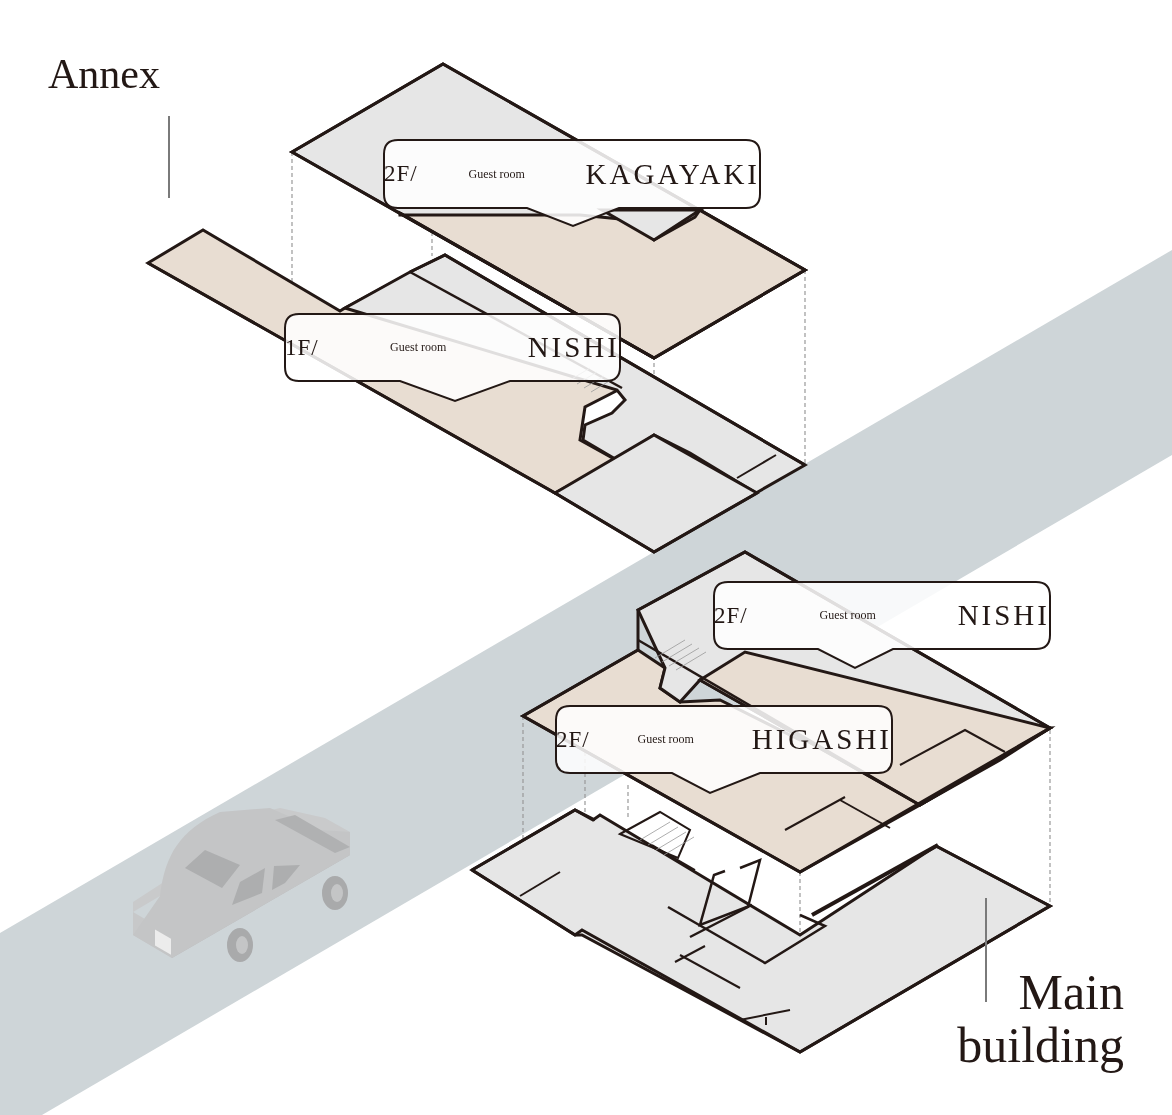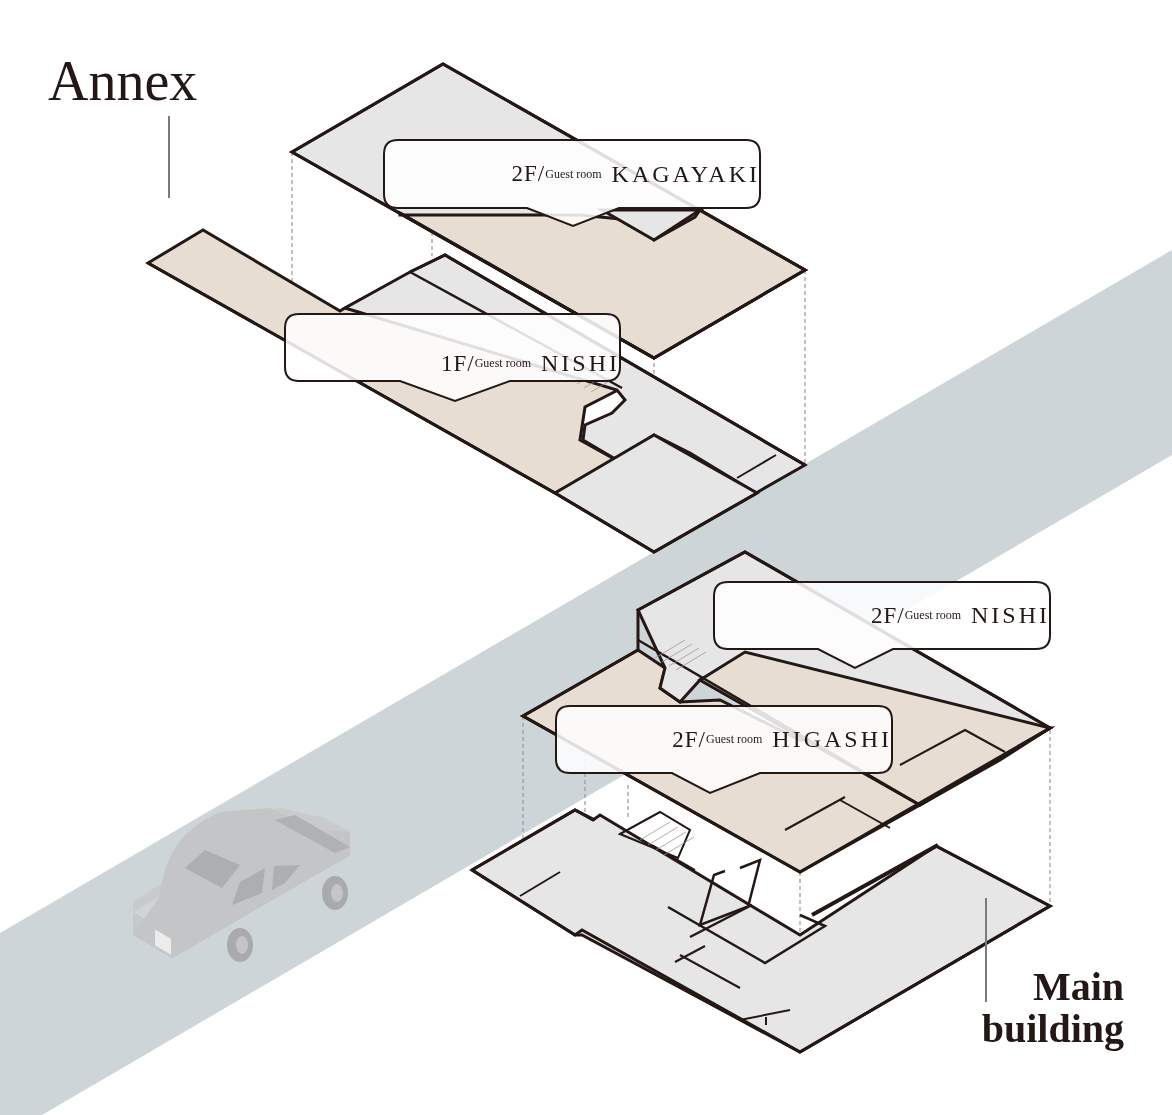--- a/index.html
+++ b/index.html
@@ -6,7 +6,7 @@
   #stage { position:relative; width:1172px; height:1115px; overflow:hidden; background:#fff; }
   #scene { position:absolute; left:0; top:0; }
   .title-label { position:absolute; font-family:"Liberation Serif","DejaVu Serif",serif; color:#231815; line-height:1.05; }
-  #annex-title { left:48px; top:52px; font-size:56px; }
+  #annex-title { left:48px; top:52px; font-size:42px; }
   #main-title { right:48px; top:966px; font-size:40px; text-align:right;font-weight:bold; }
   .leader { position:absolute; width:2px; background:#7a7a7a; }
   .callout { position:absolute; font-family:"Liberation Serif","DejaVu Serif",serif; color:#231815; white-space:nowrap; }

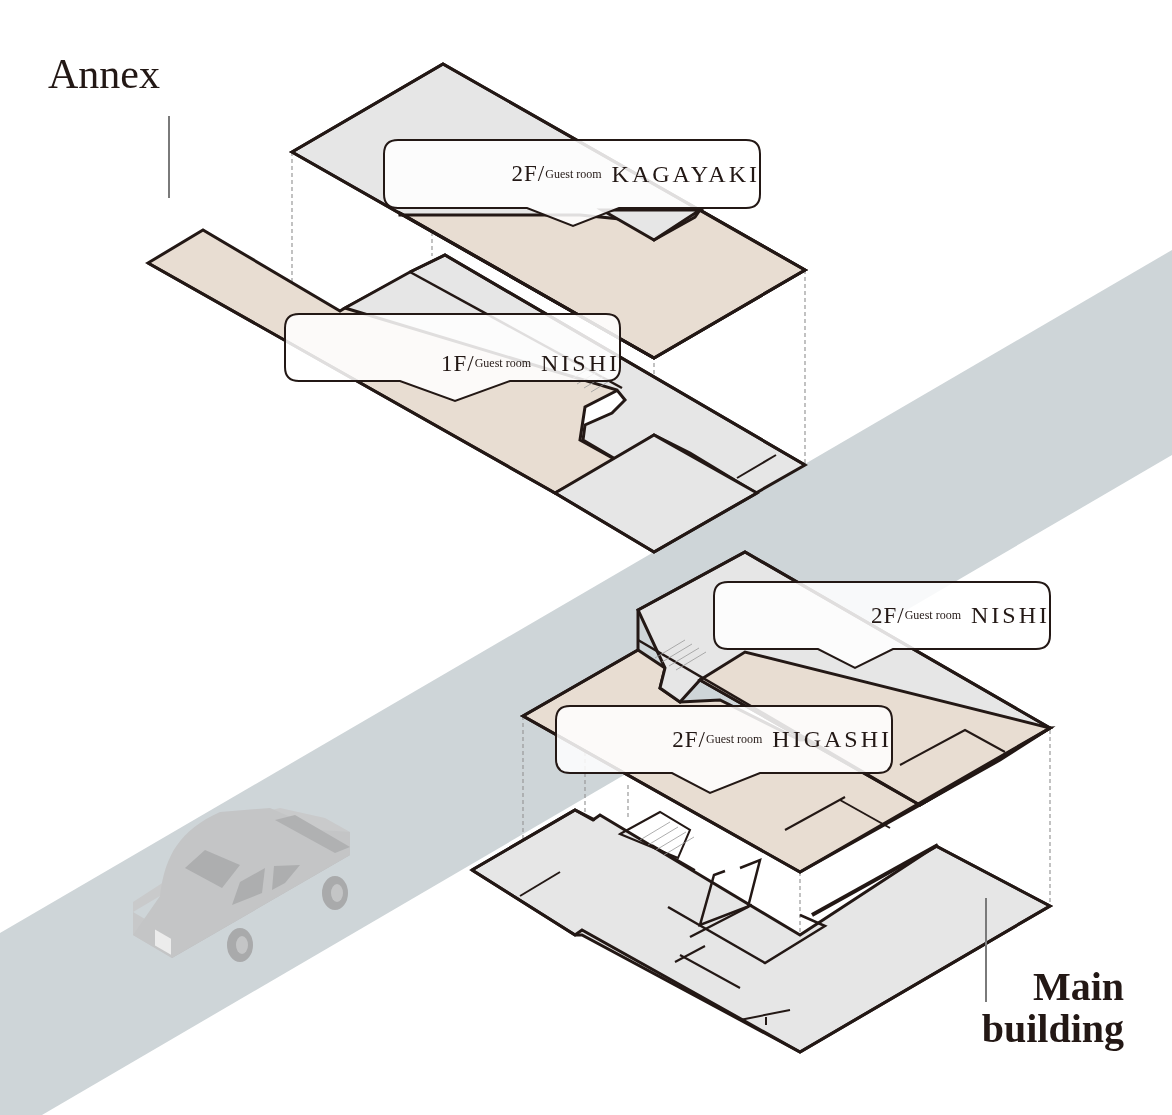--- a/index.html
+++ b/index.html
@@ -10,7 +10,7 @@
   #main-title { right:48px; top:966px; font-size:40px; text-align:right;font-weight:bold; }
   .leader { position:absolute; width:2px; background:#7a7a7a; }
   .callout { position:absolute; font-family:"Liberation Serif","DejaVu Serif",serif; color:#231815; white-space:nowrap; }
-  .callout .txt { position:absolute; left:0; right:0; top:0; bottom:0; display:flex; align-items:center; justify-content:flex-end; }
+  .callout .txt { position:absolute; left:0; right:0; top:0; bottom:0; display:flex; align-items:center; justify-content:space-between; }
   .callout .fl { font-size:23px; letter-spacing:1px; }
   .callout .gr { font-size:12px; margin-right:10px; }
   .callout .nm { font-size:24px; letter-spacing:3px; }

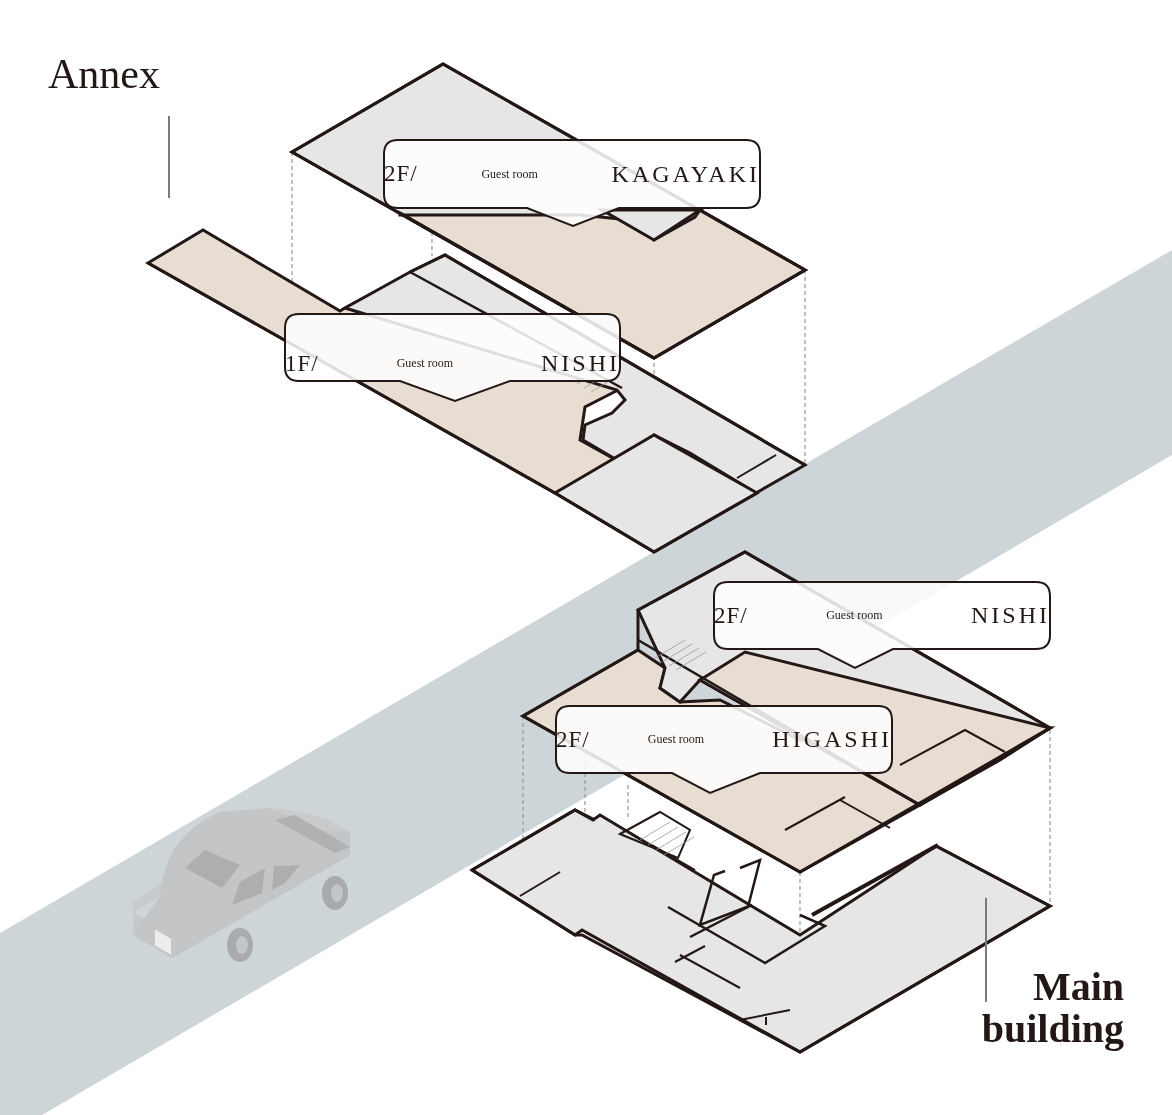--- a/index.html
+++ b/index.html
@@ -13,7 +13,7 @@
   .callout .txt { position:absolute; left:0; right:0; top:0; bottom:0; display:flex; align-items:center; justify-content:space-between; }
   .callout .fl { font-size:23px; letter-spacing:1px; }
   .callout .gr { font-size:12px; margin-right:10px; }
-  .callout .nm { font-size:24px; letter-spacing:3px; }
+  .callout .nm { font-size:29px; letter-spacing:3px; }
 </style>
 </head>
 <body>

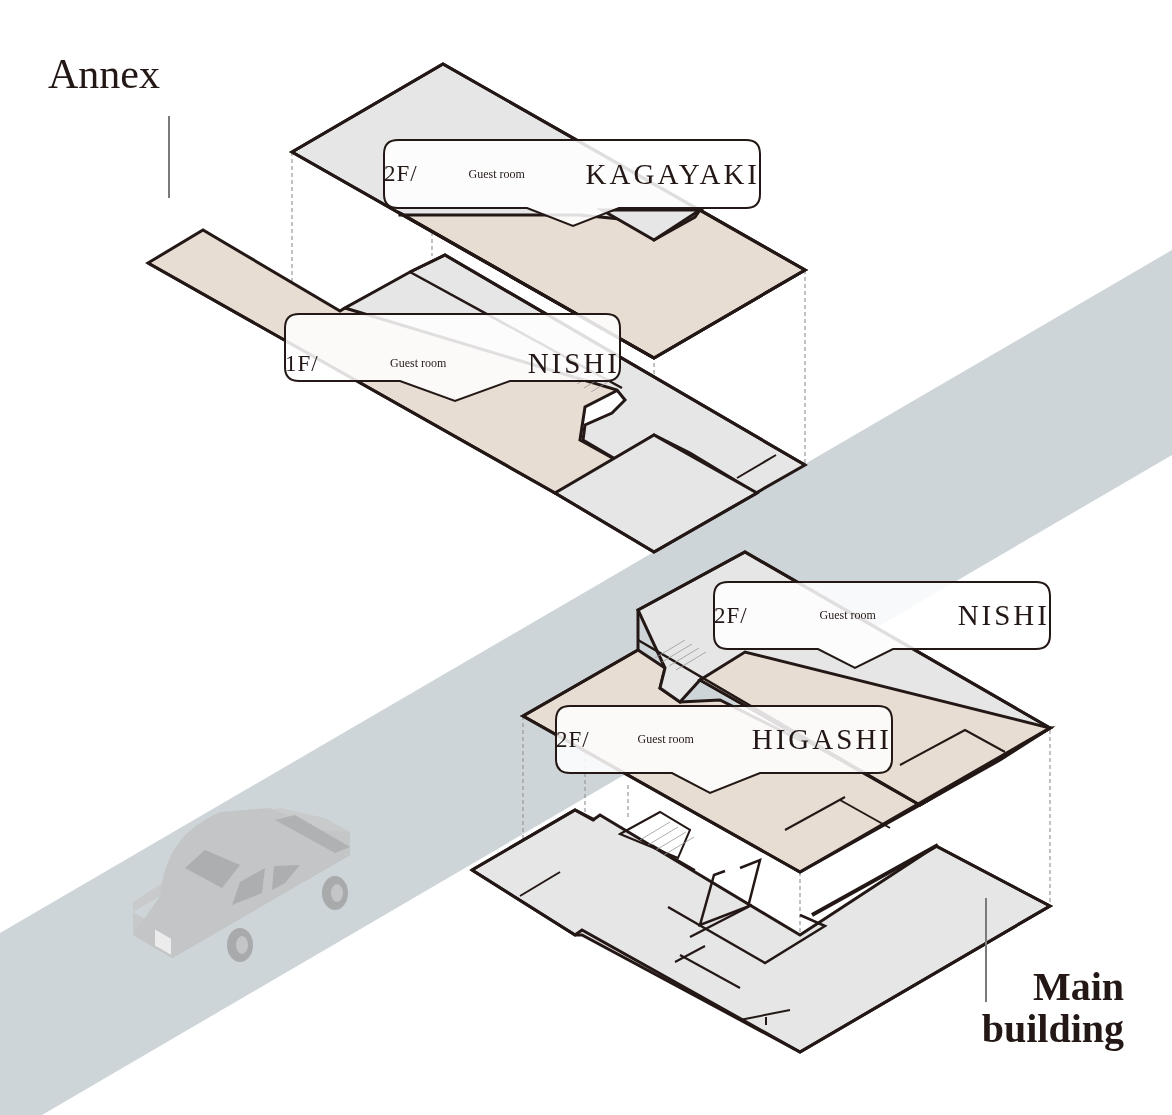--- a/index.html
+++ b/index.html
@@ -144,7 +144,7 @@
       <span class="nm">KAGAYAKI</span>
     </div>
   </div>
-  <div class="callout" style="left:285px; top:330px; width:335px; height:67px;">
+  <div class="callout" style="left:285px; top:314px; width:335px; height:67px;">
     <div class="txt">
       <span class="fl">1F/</span>
       <span class="gr">Guest room</span>

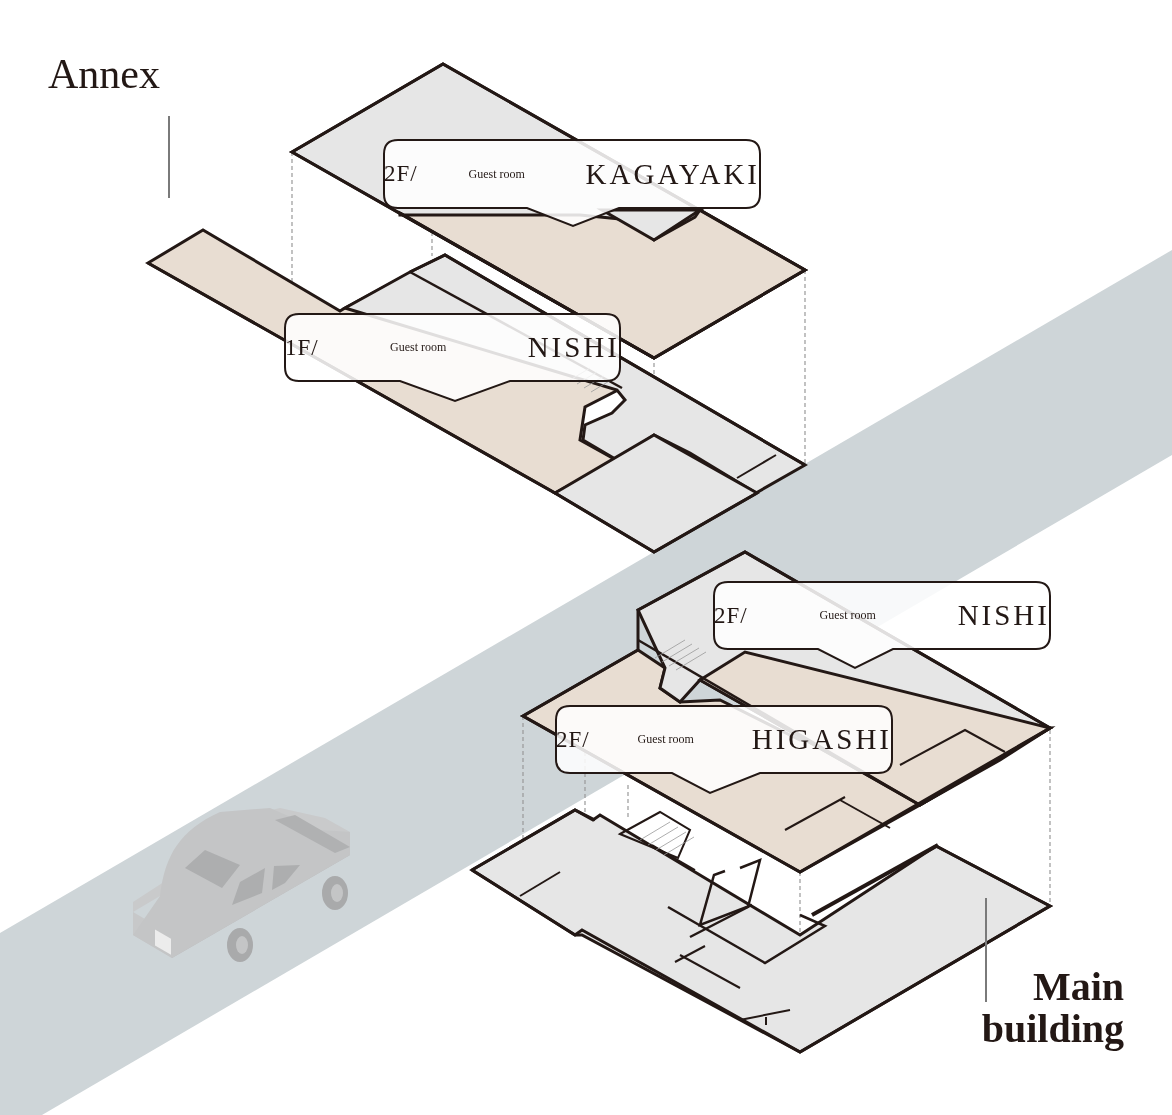--- a/index.html
+++ b/index.html
@@ -7,7 +7,7 @@
   #scene { position:absolute; left:0; top:0; }
   .title-label { position:absolute; font-family:"Liberation Serif","DejaVu Serif",serif; color:#231815; line-height:1.05; }
   #annex-title { left:48px; top:52px; font-size:42px; }
-  #main-title { right:48px; top:966px; font-size:40px; text-align:right;font-weight:bold; }
+  #main-title { right:48px; top:966px; font-size:50px; text-align:right; }
   .leader { position:absolute; width:2px; background:#7a7a7a; }
   .callout { position:absolute; font-family:"Liberation Serif","DejaVu Serif",serif; color:#231815; white-space:nowrap; }
   .callout .txt { position:absolute; left:0; right:0; top:0; bottom:0; display:flex; align-items:center; justify-content:space-between; }

